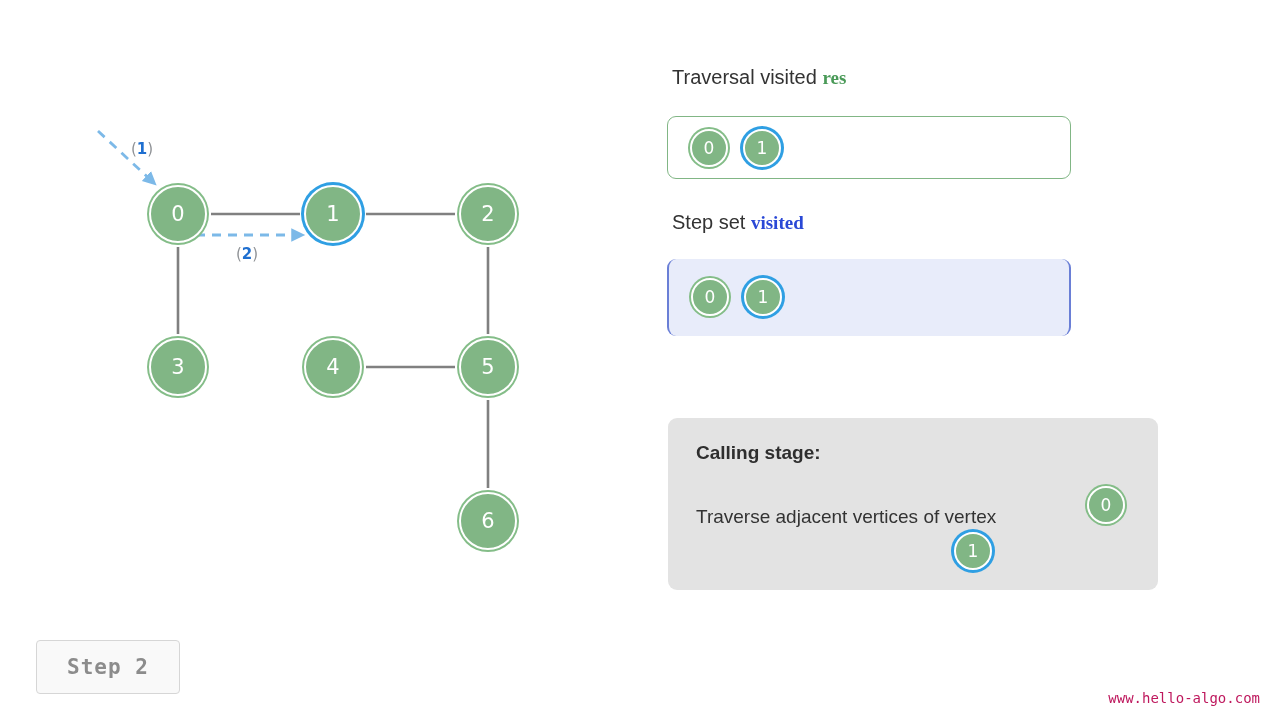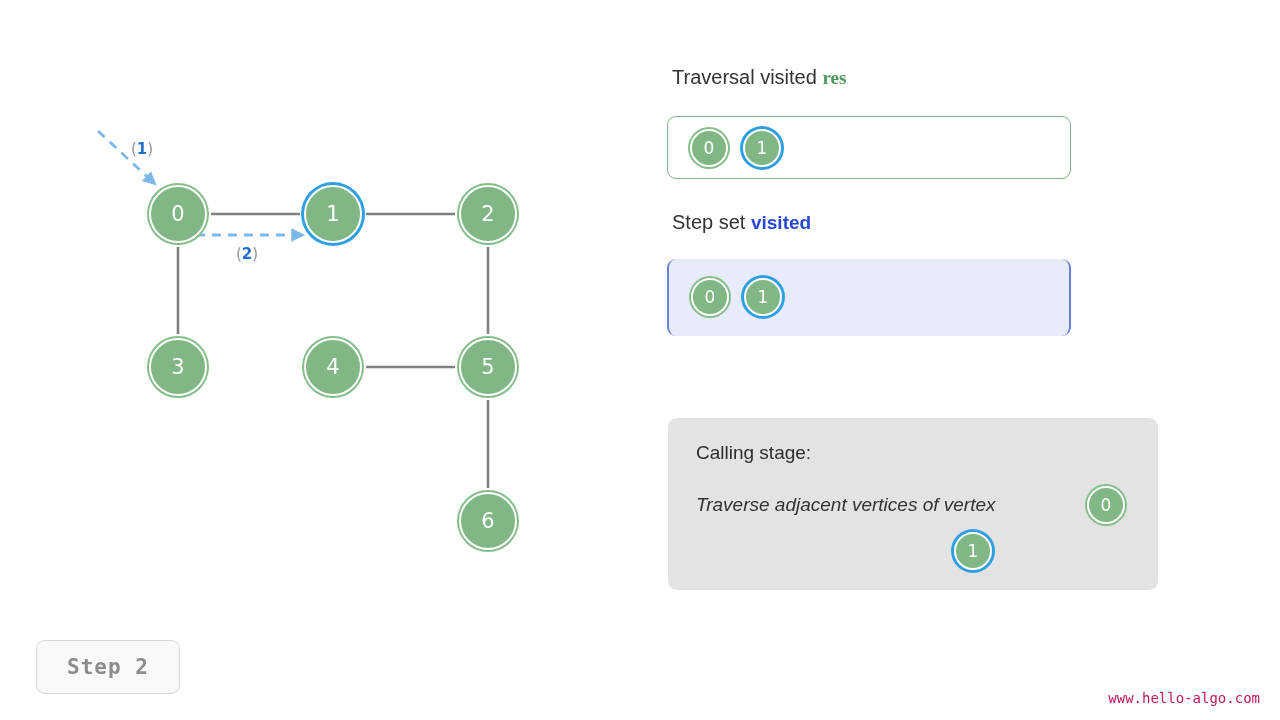--- a/index.html
+++ b/index.html
@@ -88,7 +88,7 @@
     font-size: 19px;
   }
   .code-blue {
-    font-family: Liberation Sans, sans-serif;
+    font-family: Liberation Serif, serif;
     font-weight: 700;
     color: #2a48d6;
     font-size: 19px;

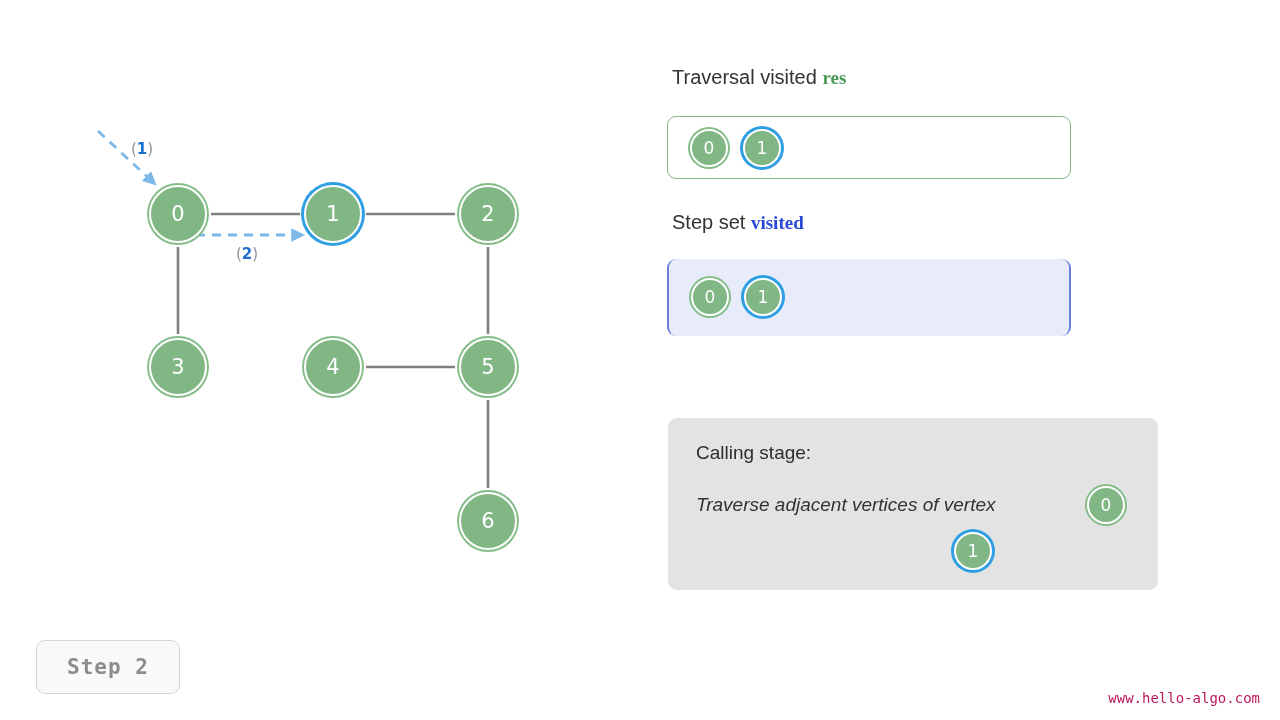--- a/index.html
+++ b/index.html
@@ -132,7 +132,7 @@
     position: absolute;
     left: 28px; top: 24px;
     font-size: 19px;
-    font-weight: 400;
+    font-weight: 700;
     color: #2e2e2e;
     white-space: nowrap;
   }

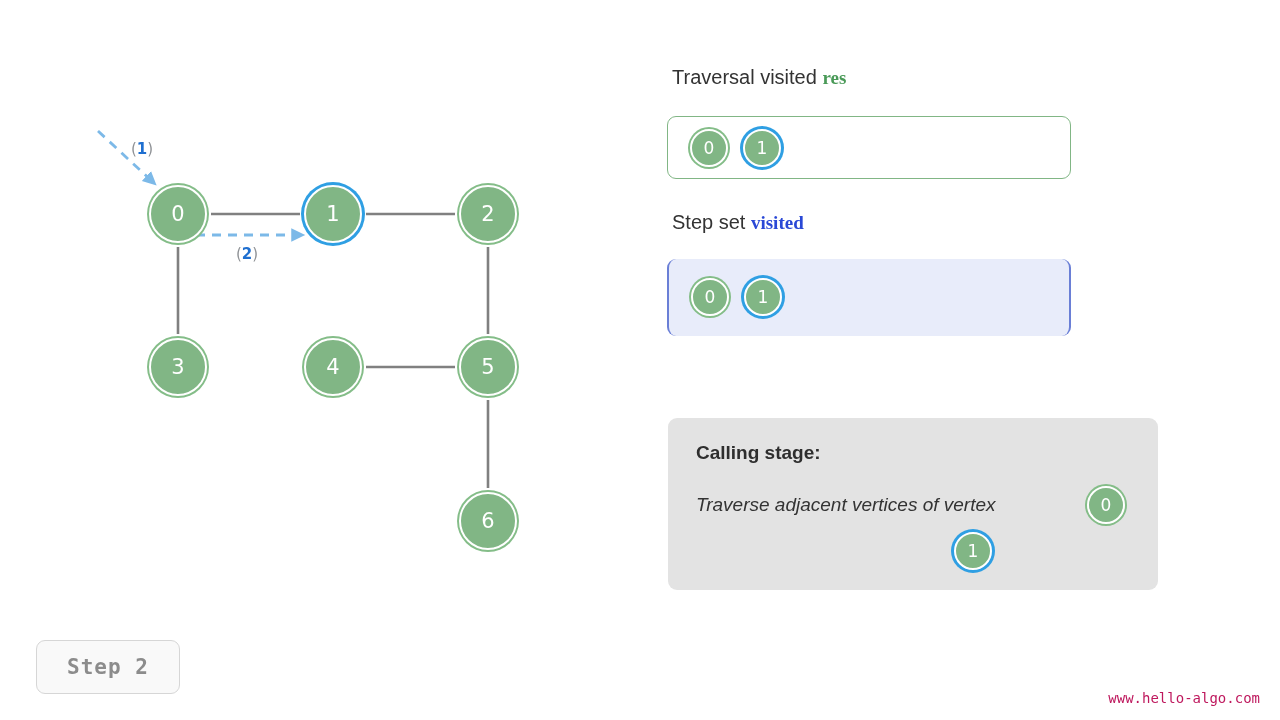--- a/index.html
+++ b/index.html
@@ -265,7 +265,7 @@
   <div id="calling-stage">
     <div class="title">Calling stage:</div>
 
-    <div class="stage-line" style="left:28px; top:76px;font-style:italic;">
+    <div class="stage-line" style="left:28px; top:88px;">
       <span>Traverse adjacent vertices of vertex</span>
     </div>
     <div class="node cnode ring-green" style="left:419px; top:68px;">

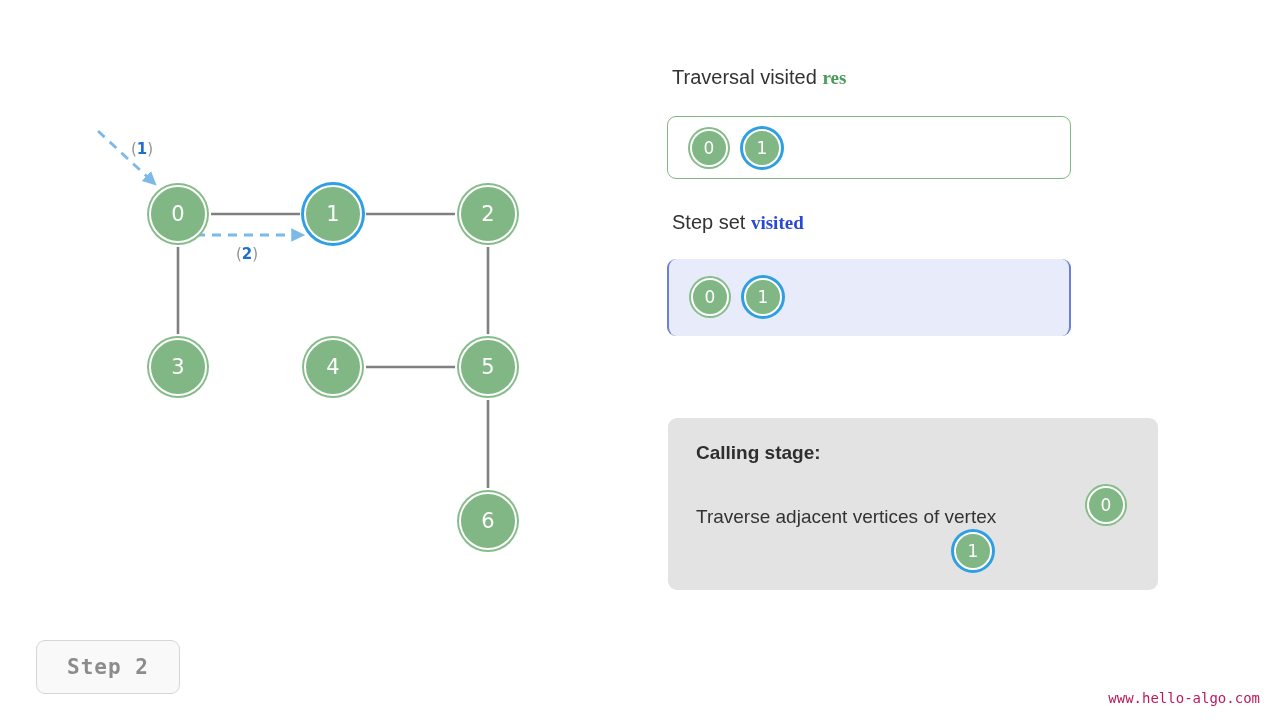--- a/index.html
+++ b/index.html
@@ -154,7 +154,7 @@
     width: 144px; height: 54px;
     box-sizing: border-box;
     border: 1.3px solid #d6d6d6;
-    border-radius: 9px;
+    border-radius: 4px;
     background: #f9f9f9;
     display: flex;
     align-items: center;

